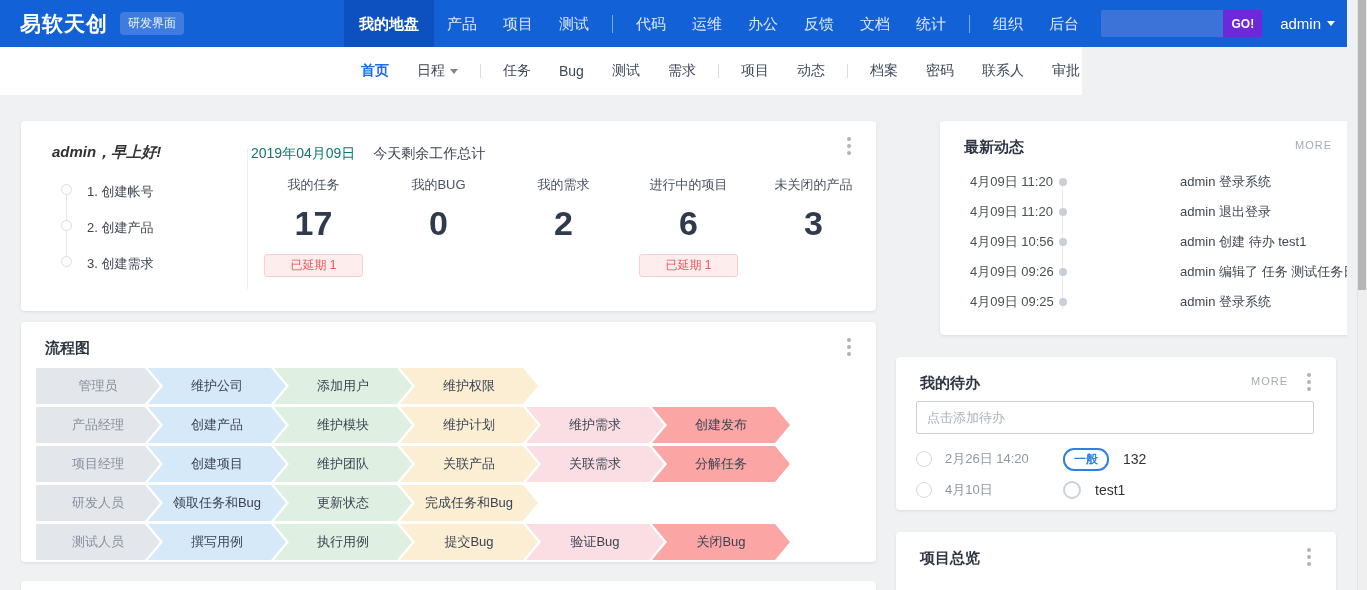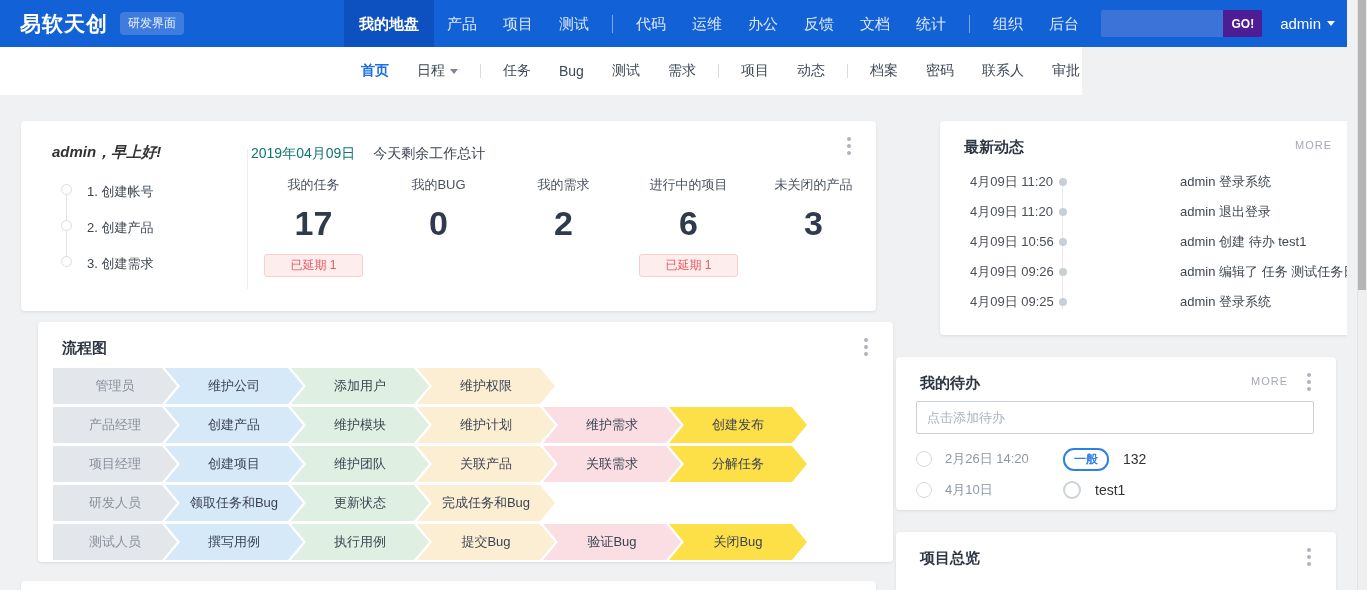--- a/index.html
+++ b/index.html
@@ -15,7 +15,7 @@
   .nav-sep { width:1px; height:18px; background:rgba(255,255,255,.45); margin:0 10px; }
   .top-right { position:absolute; right:12px; top:0; height:47px; display:flex; align-items:center; }
   .search-box { width:122px; height:27px; background:#3c73d9; border:none; outline:none; color:#fff; padding:0 8px; font-size:13px; border-radius:2px 0 0 2px; }
-  .go-btn { height:27px; background:#4c1d95; color:#fff; border:none; font-size:12px; font-weight:bold; padding:0 8px; cursor:pointer; border-radius:0 2px 2px 0; }
+  .go-btn { height:27px; background:#6d28d9; color:#fff; border:none; font-size:12px; font-weight:bold; padding:0 8px; cursor:pointer; border-radius:0 2px 2px 0; }
   .user-menu { color:#fff; font-size:15px; margin-left:18px; cursor:pointer; display:flex; align-items:center; }
   .caret-down { width:0; height:0; border-left:4px solid transparent; border-right:4px solid transparent; border-top:5px solid #fff; margin-left:6px; display:inline-block; }
 

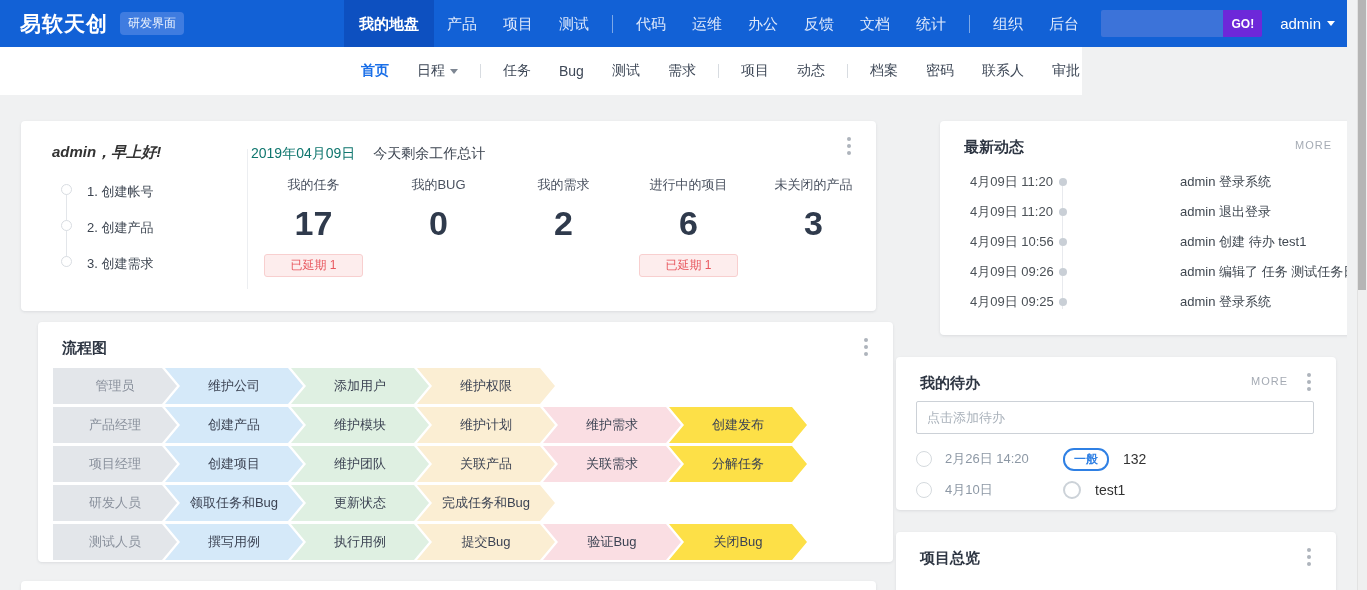--- a/index.html
+++ b/index.html
@@ -53,7 +53,7 @@
   .stat-badge { display:inline-block; margin-top:12px; font-size:12px; color:#e8575e; background:#fdeded; border:1px solid #f8cfcf; border-radius:3px; padding:2px 25px; }
 
   
-  .card-flow { left:21px; top:227px; width:855px; height:240px;margin-left:17px; }
+  .card-flow { left:21px; top:227px; width:855px; height:240px; }
   .flow-rows { position:absolute; left:15px; top:46px; right:15px; }
   .flow-row { display:flex; height:36px; margin-bottom:3px; }
   .arrow { height:36px; line-height:36px; text-align:center; font-size:13px; color:#3c4353; flex:none; clip-path:polygon(0 0, calc(100% - 15px) 0, 100% 50%, calc(100% - 15px) 100%, 0 100%, 15px 50%); width:138px; margin-left:-12px; cursor:pointer; }

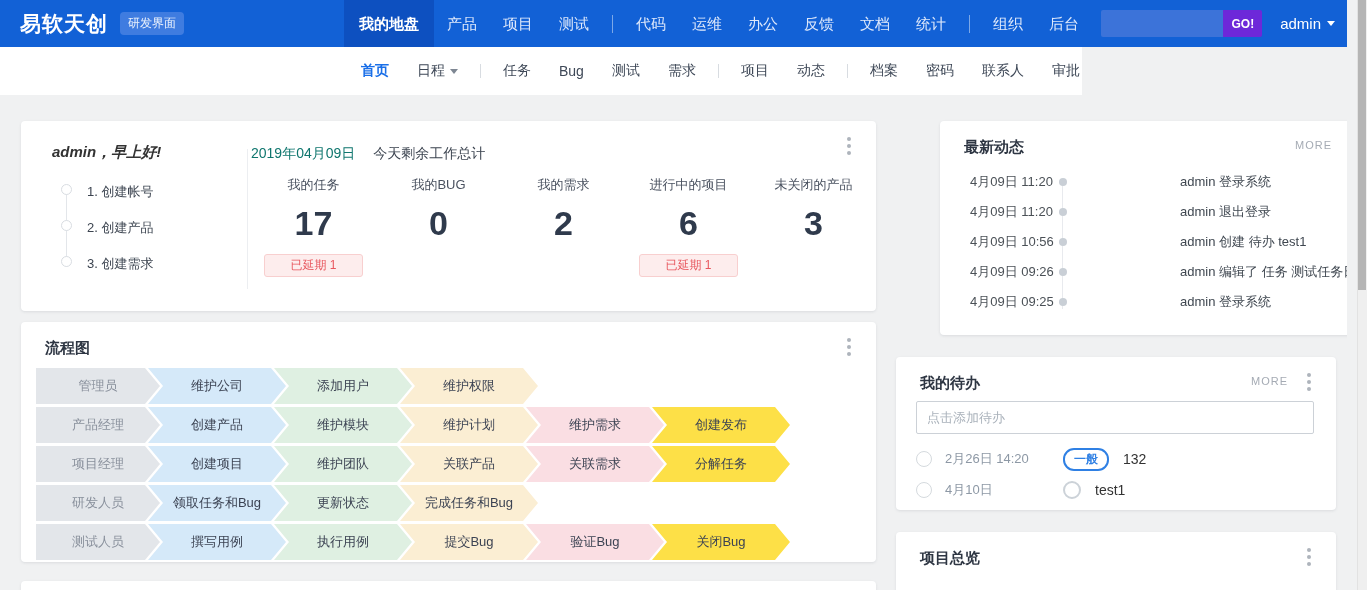--- a/index.html
+++ b/index.html
@@ -63,7 +63,7 @@
   .c-green  { background:#dff0e2; }
   .c-yellow { background:#fbeed3; }
   .c-pink   { background:#fadee3; }
-  .c-purple { background:#fde047; }
+  .c-purple { background:#fca5a5; }
 
   
   .card-sliver { left:21px; top:486px; width:855px; height:20px; }

